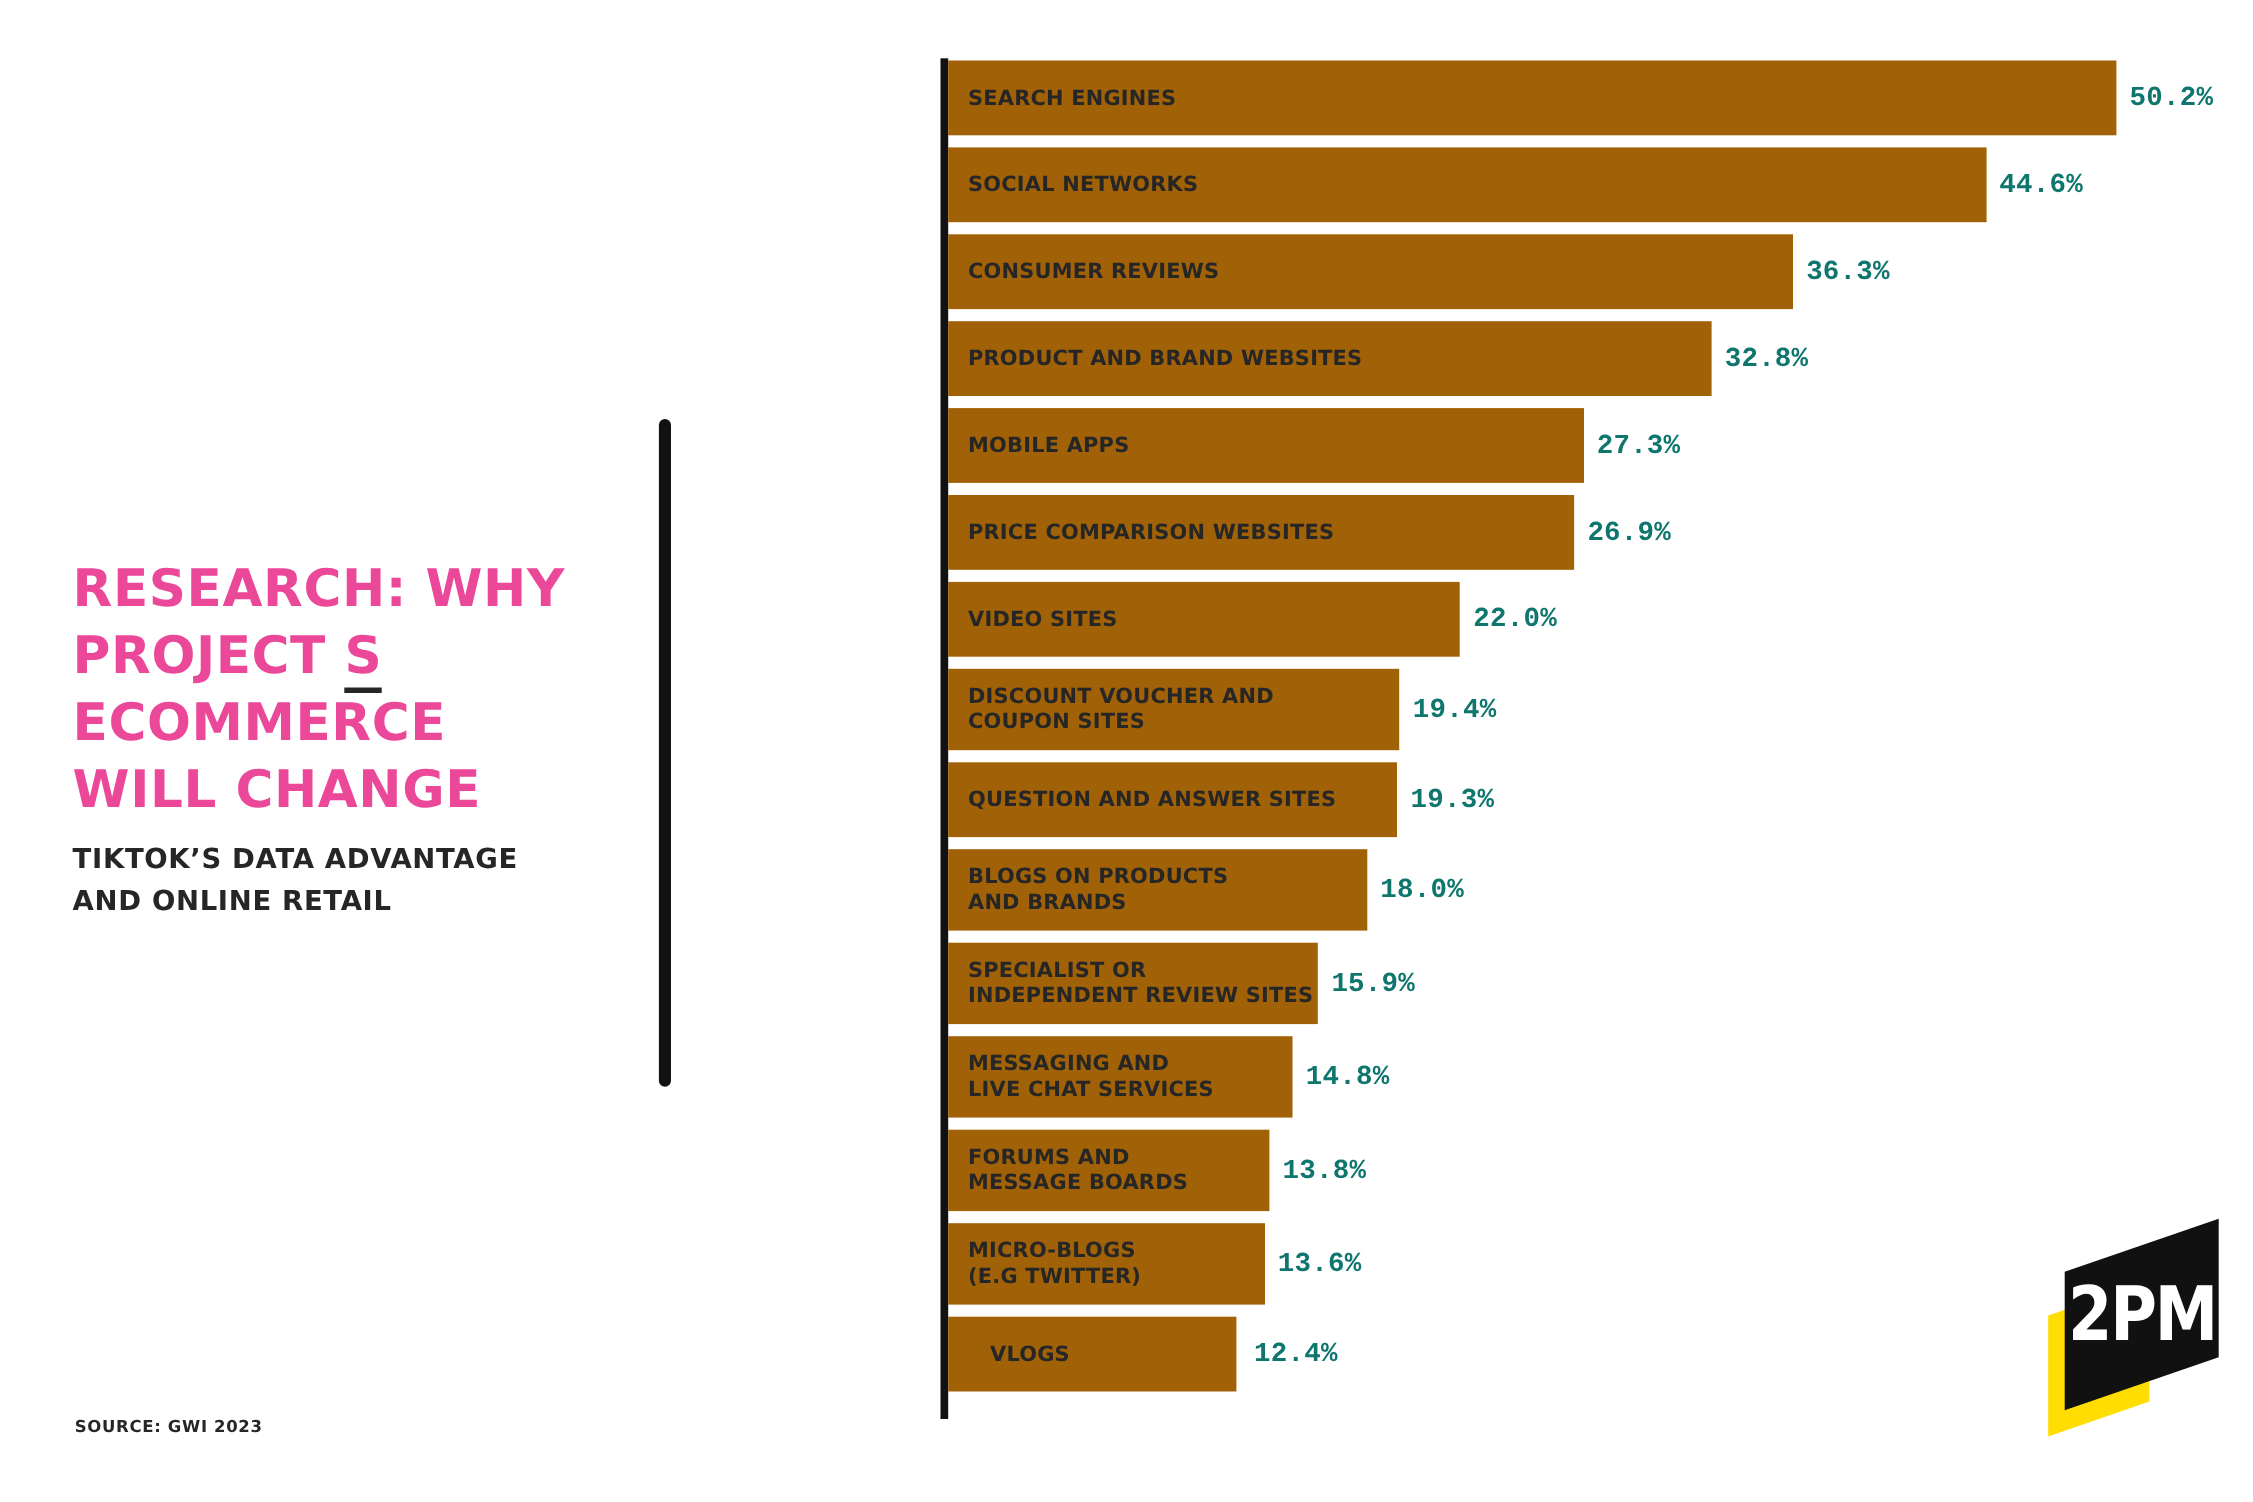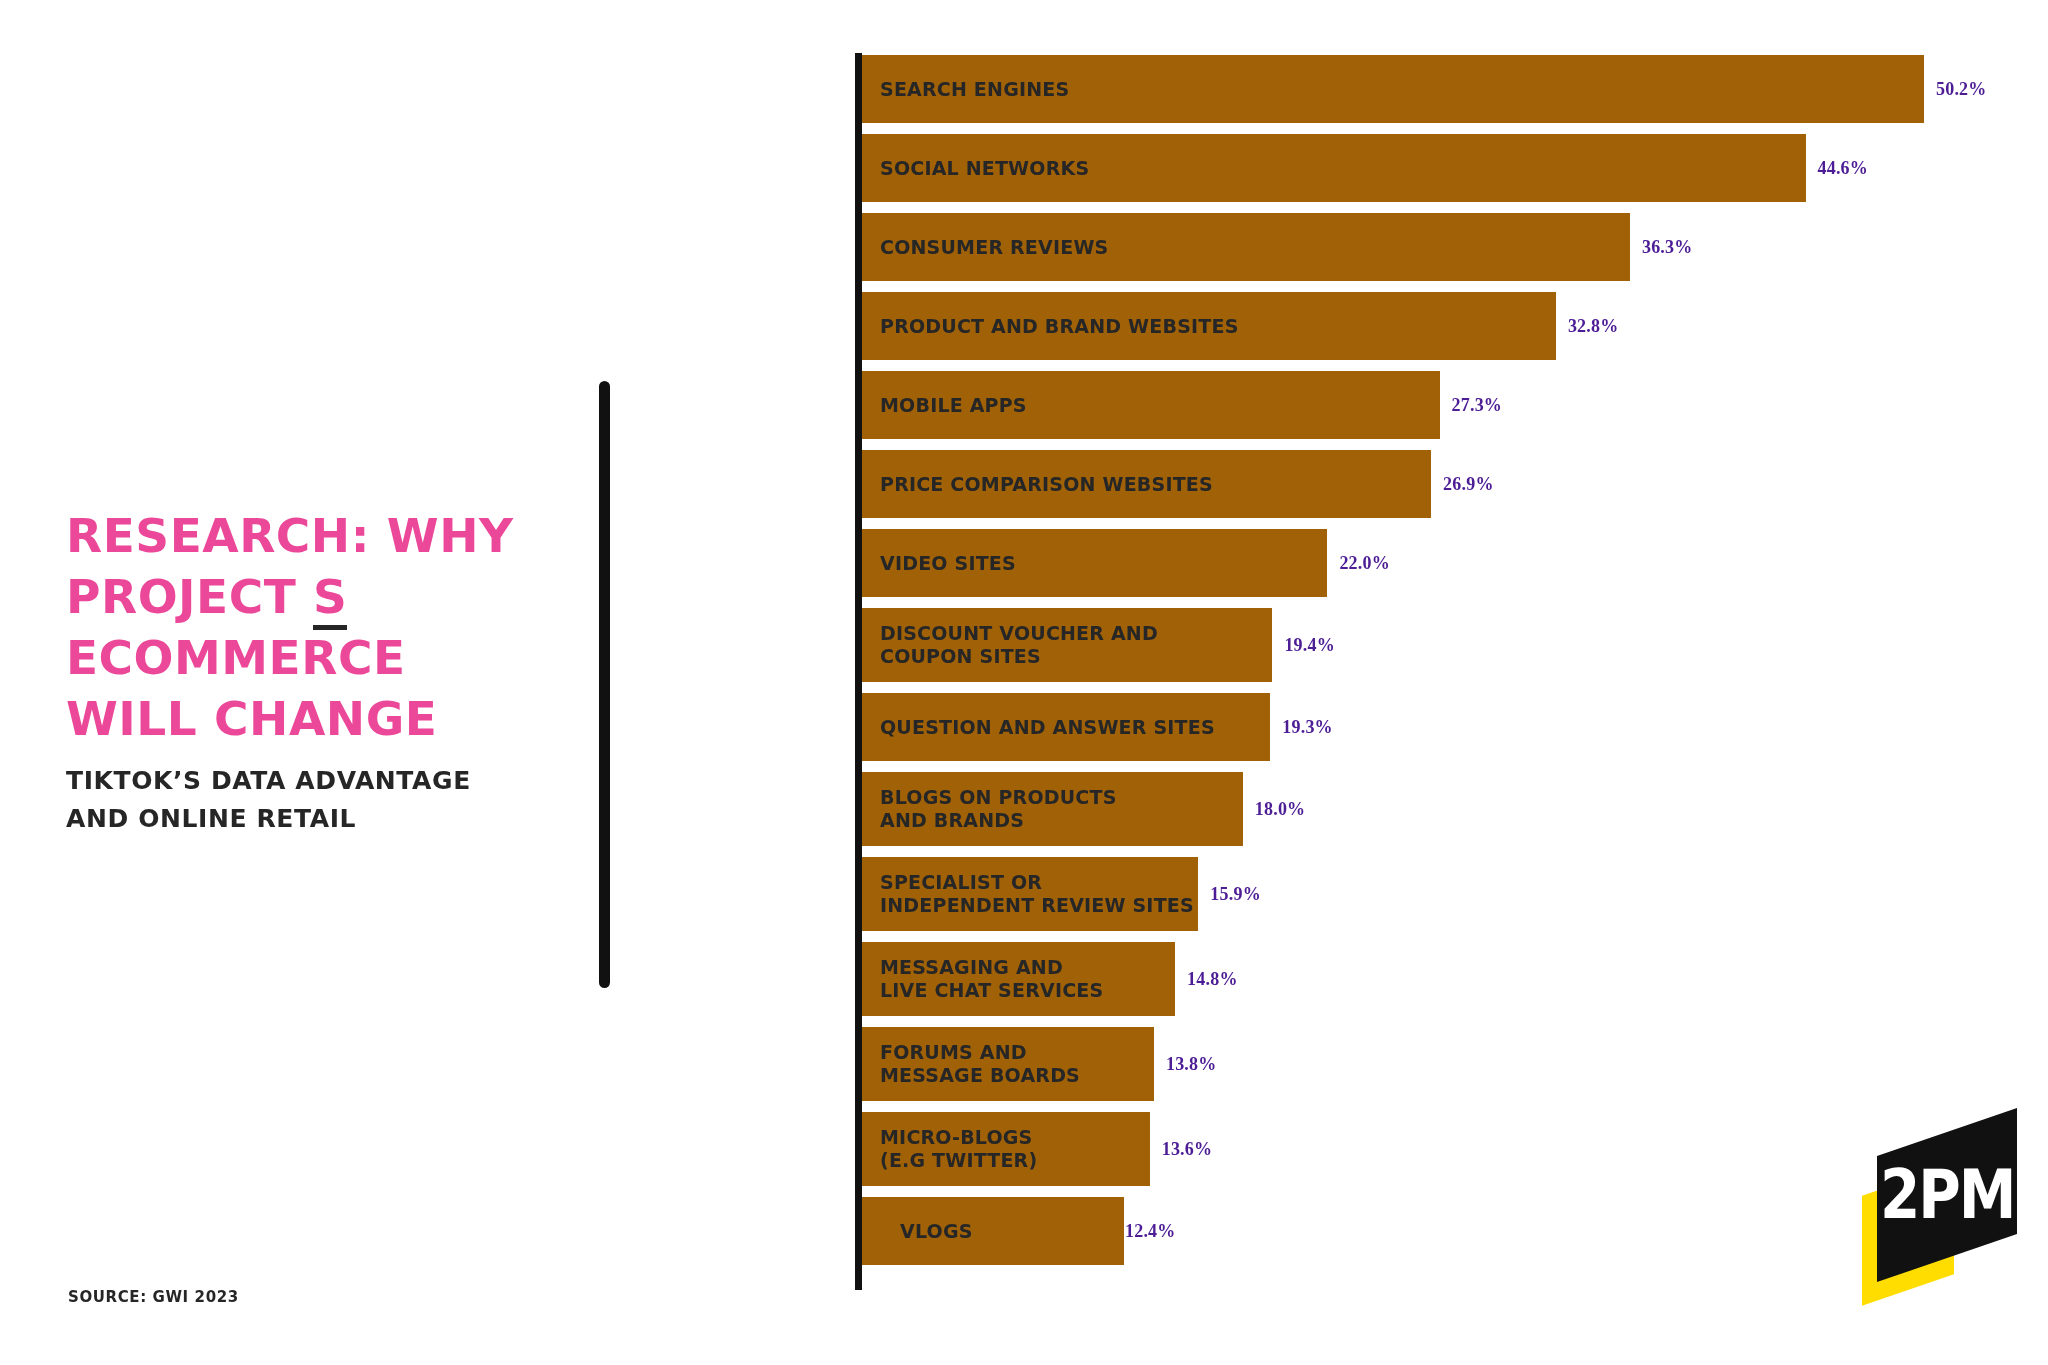--- a/index.html
+++ b/index.html
@@ -150,11 +150,11 @@
     position: absolute;
     top: 50%;
     transform: translateY(-50%);
-    font-family: Liberation Serif, serif;
-    font-weight: 700;
-    font-size: 18px;
+    font-family: Liberation Mono, monospace;
+    font-weight: 700;
+    font-size: 25px;
     letter-spacing: 0.2px;
-    color: #4c1d95;
+    color: #0f766e;
     white-space: nowrap;
     padding-left: 12px;
   }

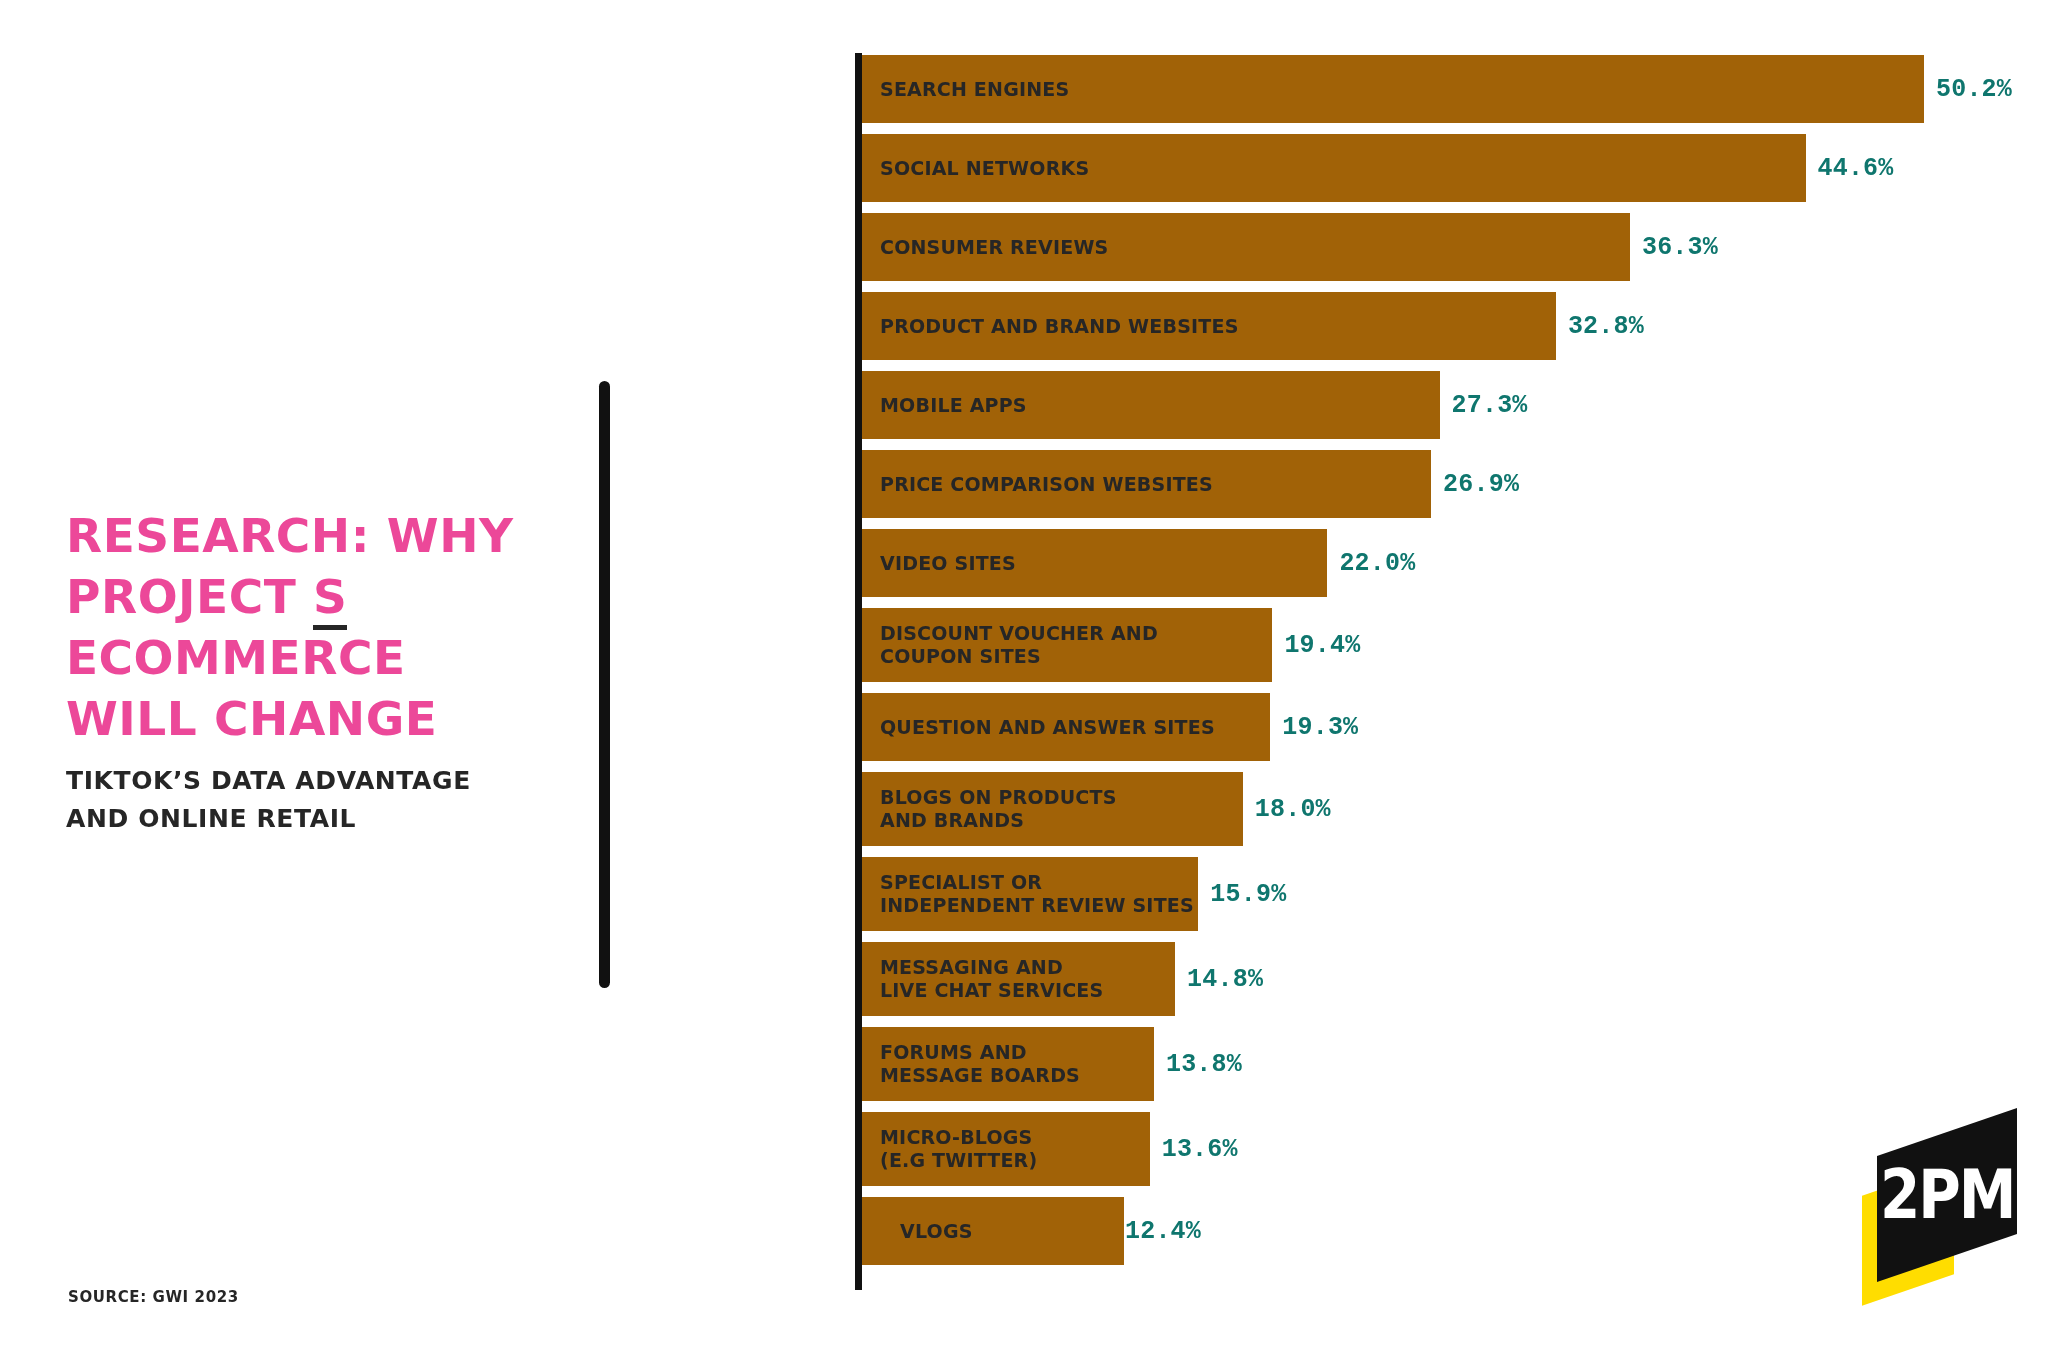--- a/index.html
+++ b/index.html
@@ -323,7 +323,7 @@
           <div class="bar" style="width: 262.327px; height: 68px; padding-left: 20px;">
             <span class="bar-label">VLOGS</span>
           </div>
-          <span class="bar-value" style="left: 251px; text-align: right;">12.4%</span>
+          <span class="bar-value" style="left: 266px; text-align: right;">12.4%</span>
         </div>
       </div>
   </div>

